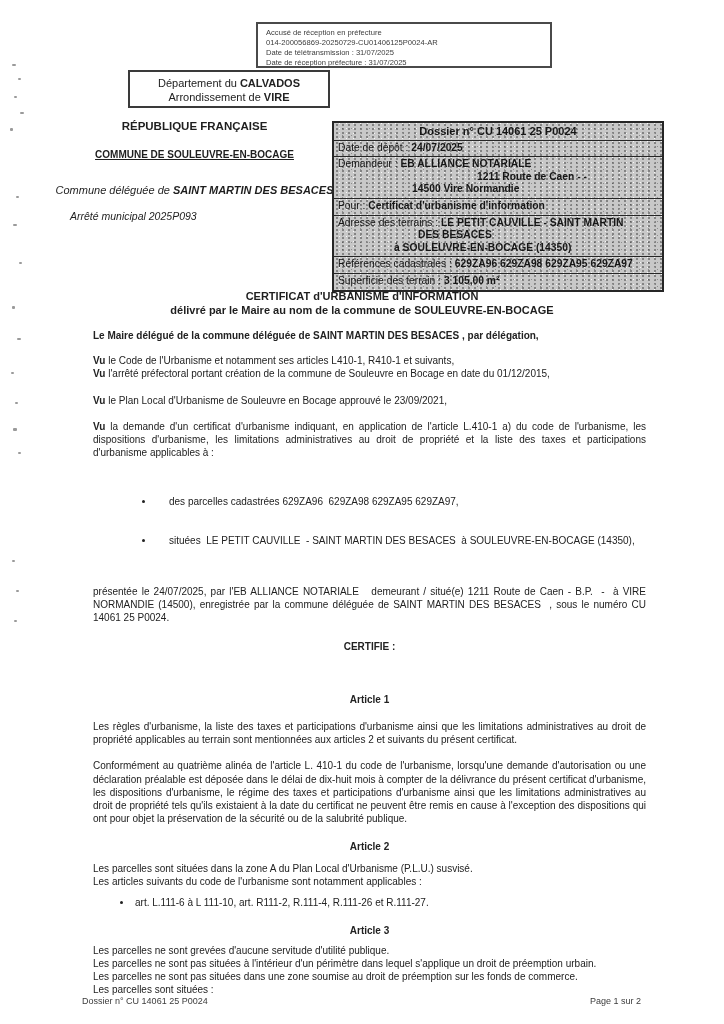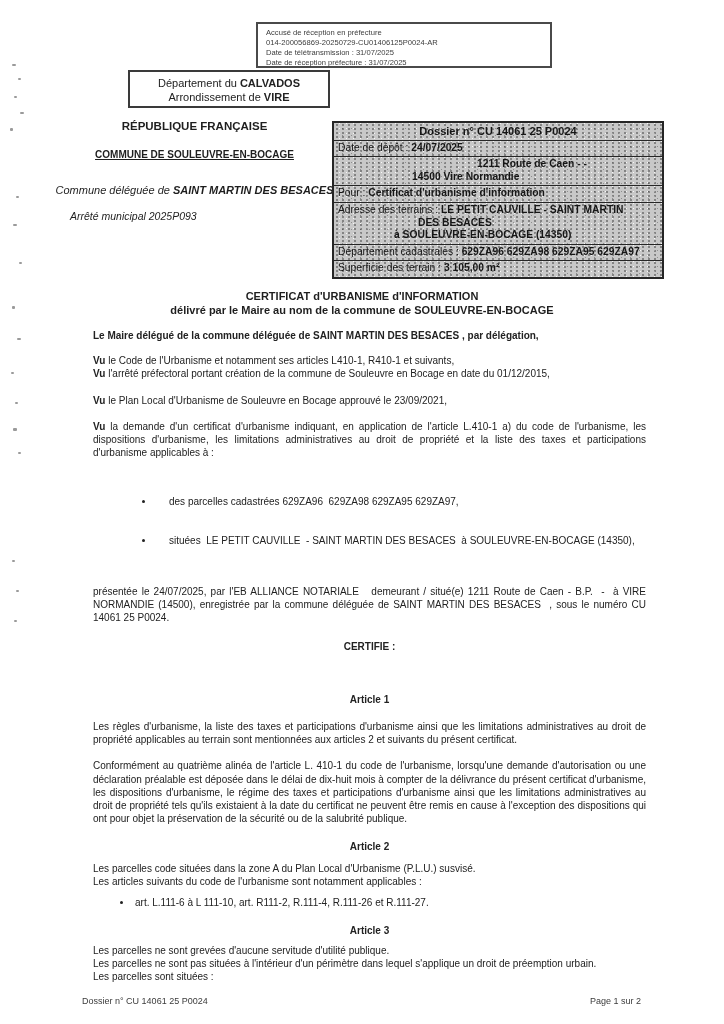--- a/index.html
+++ b/index.html
@@ -102,6 +102,7 @@
   <div class="dt-row dt-header noisy">Dossier n° CU 14061 25 P0024</div>
   <div class="dt-row noisy"><span>Date de dépôt : </span><span class="b">24/07/2025</span></div>
   <div class="dt-row noisy">
+    <div><span>Demandeur : </span><span class="b">EB ALLIANCE NOTARIALE</span></div>
     <div class="b indent1">1211 Route de Caen -  -</div>
     <div class="b indent2">14500 Vire Normandie</div>
   </div>

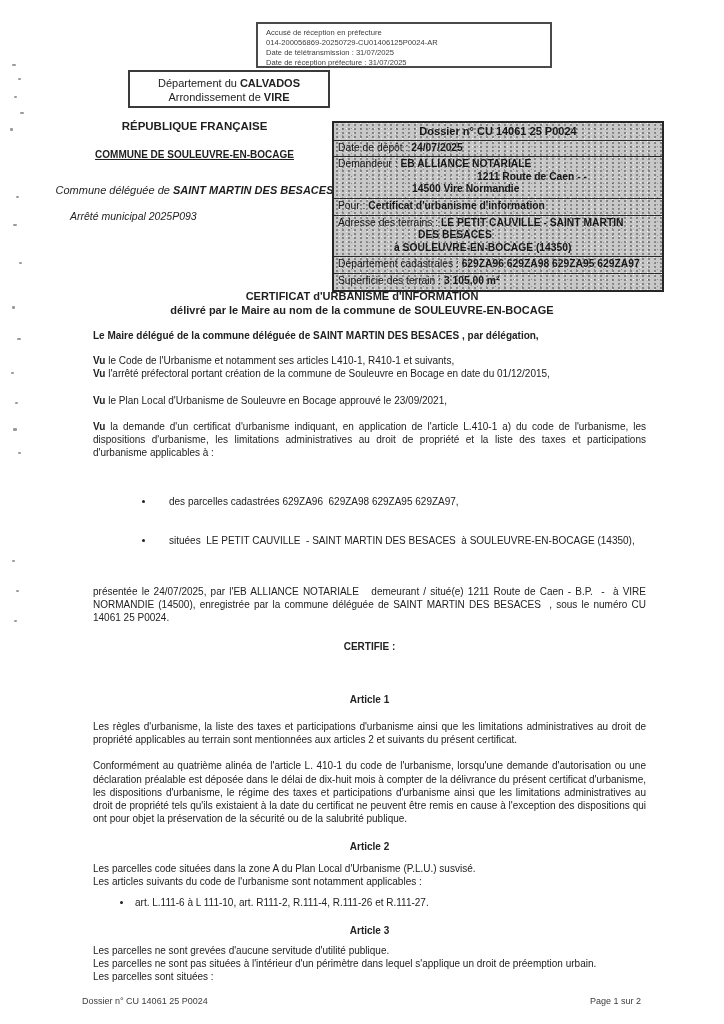--- a/index.html
+++ b/index.html
@@ -112,7 +112,7 @@
     <div class="b indent3">DES BESACES</div>
     <div class="b indent4">à SOULEUVRE-EN-BOCAGE (14350)</div>
   </div>
-  <div class="dt-row noisy"><span>Département cadastrales : </span><span class="b">629ZA96  629ZA98 629ZA95 629ZA97</span></div>
+  <div class="dt-row noisy"><span>Références cadastrales : </span><span class="b">629ZA96  629ZA98 629ZA95 629ZA97</span></div>
   <div class="dt-row noisy"><span>Superficie des terrain : </span><span class="b">3 105,00 m²</span></div>
 </div>
 

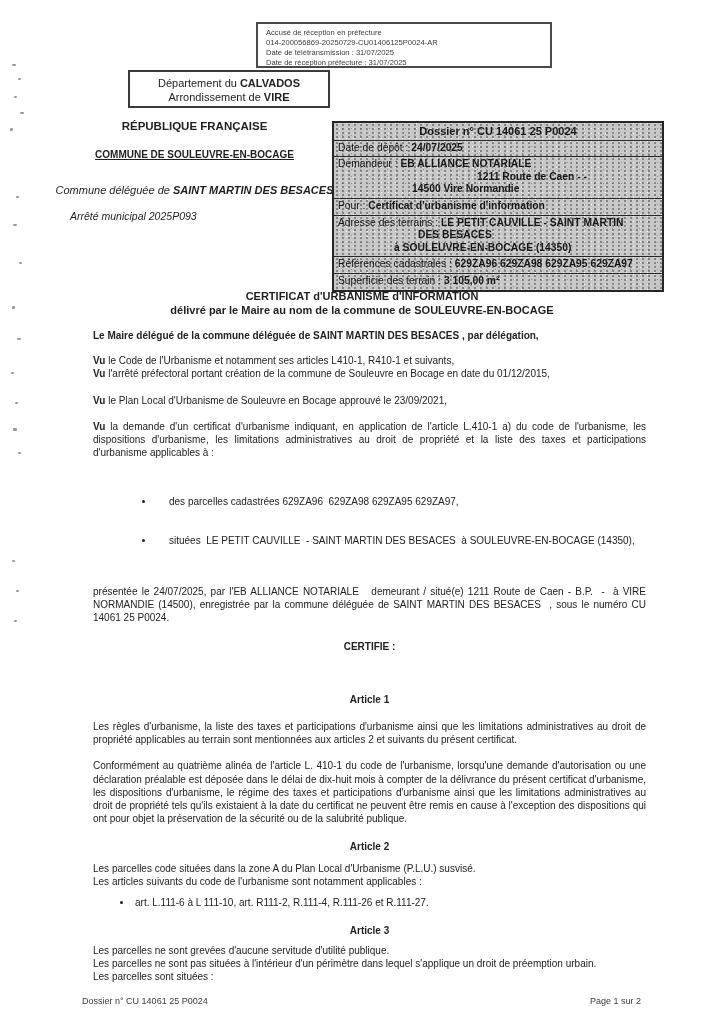--- a/index.html
+++ b/index.html
@@ -147,7 +147,7 @@
   <p class="just" style="margin-bottom:15px;">Conformément au quatrième alinéa de l'article L. 410-1 du code de l'urbanisme, lorsqu'une demande d'autorisation ou une déclaration préalable est déposée dans le délai de dix-huit mois à compter de la délivrance du présent certificat d'urbanisme, les dispositions d'urbanisme, le régime des taxes et participations d'urbanisme ainsi que les limitations administratives au droit de propriété tels qu'ils existaient à la date du certificat ne peuvent être remis en cause à l'exception des dispositions qui ont pour objet la préservation de la sécurité ou de la salubrité publique.</p>
 
   <p class="center-h" style="margin-bottom:8px;">Article 2</p>
-  <p style="margin-bottom:0;">Les parcelles code situées dans la zone A du Plan Local d'Urbanisme (P.L.U.) susvisé.</p>
+  <p style="margin-bottom:0;">Les parcelles sont situées dans la zone A du Plan Local d'Urbanisme (P.L.U.) susvisé.</p>
   <p style="margin-bottom:8px;">Les articles suivants du code de l'urbanisme sont notamment applicables :</p>
   <ul class="blt2" style="margin-bottom:15px;">
     <li>art. L.111-6 à L 111-10, art. R111-2, R.111-4, R.111-26 et R.111-27.</li>

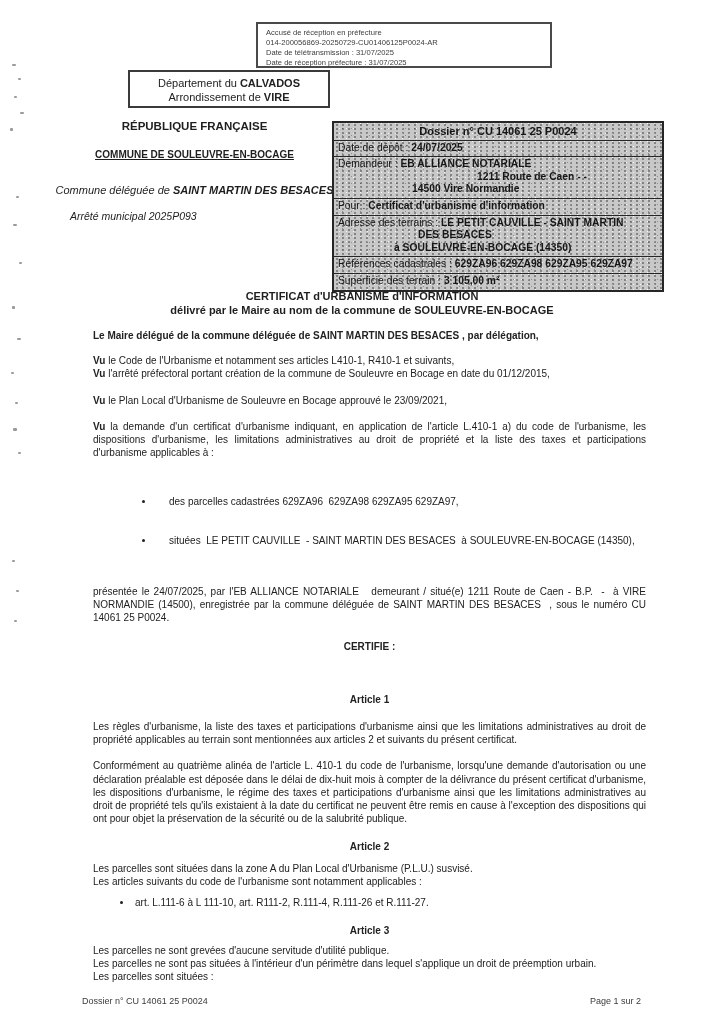--- a/index.html
+++ b/index.html
@@ -156,6 +156,7 @@
   <p class="center-h" style="margin-bottom:6px;">Article 3</p>
   <p style="margin-bottom:0;">Les parcelles ne sont grevées d'aucune servitude d'utilité publique.</p>
   <p class="just" style="margin-bottom:0;">Les parcelles ne sont pas situées à l'intérieur d'un périmètre dans lequel s'applique un droit de préemption urbain.</p>
+  <p style="margin-bottom:0;">Les parcelles ne sont pas situées dans une zone soumise au droit de préemption sur les fonds de commerce.</p>
   <p style="margin-bottom:0;">Les parcelles sont situées :</p>
 </div>
 

